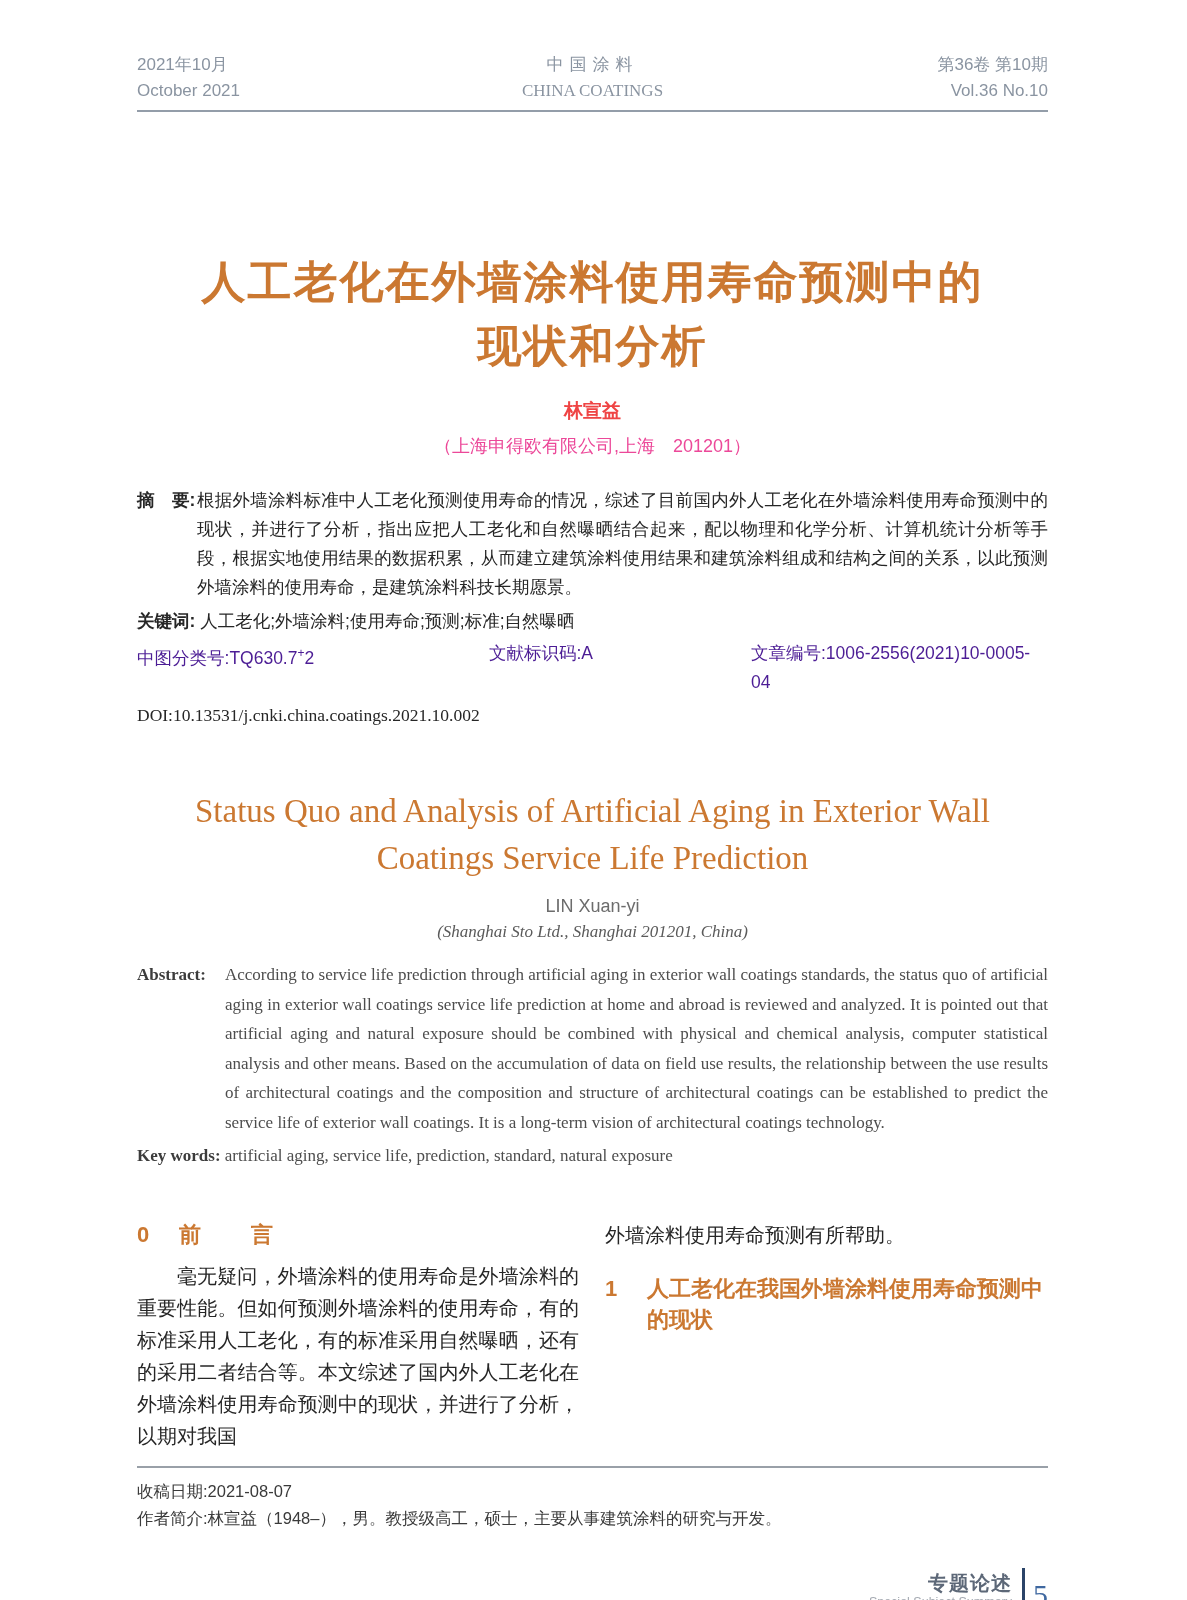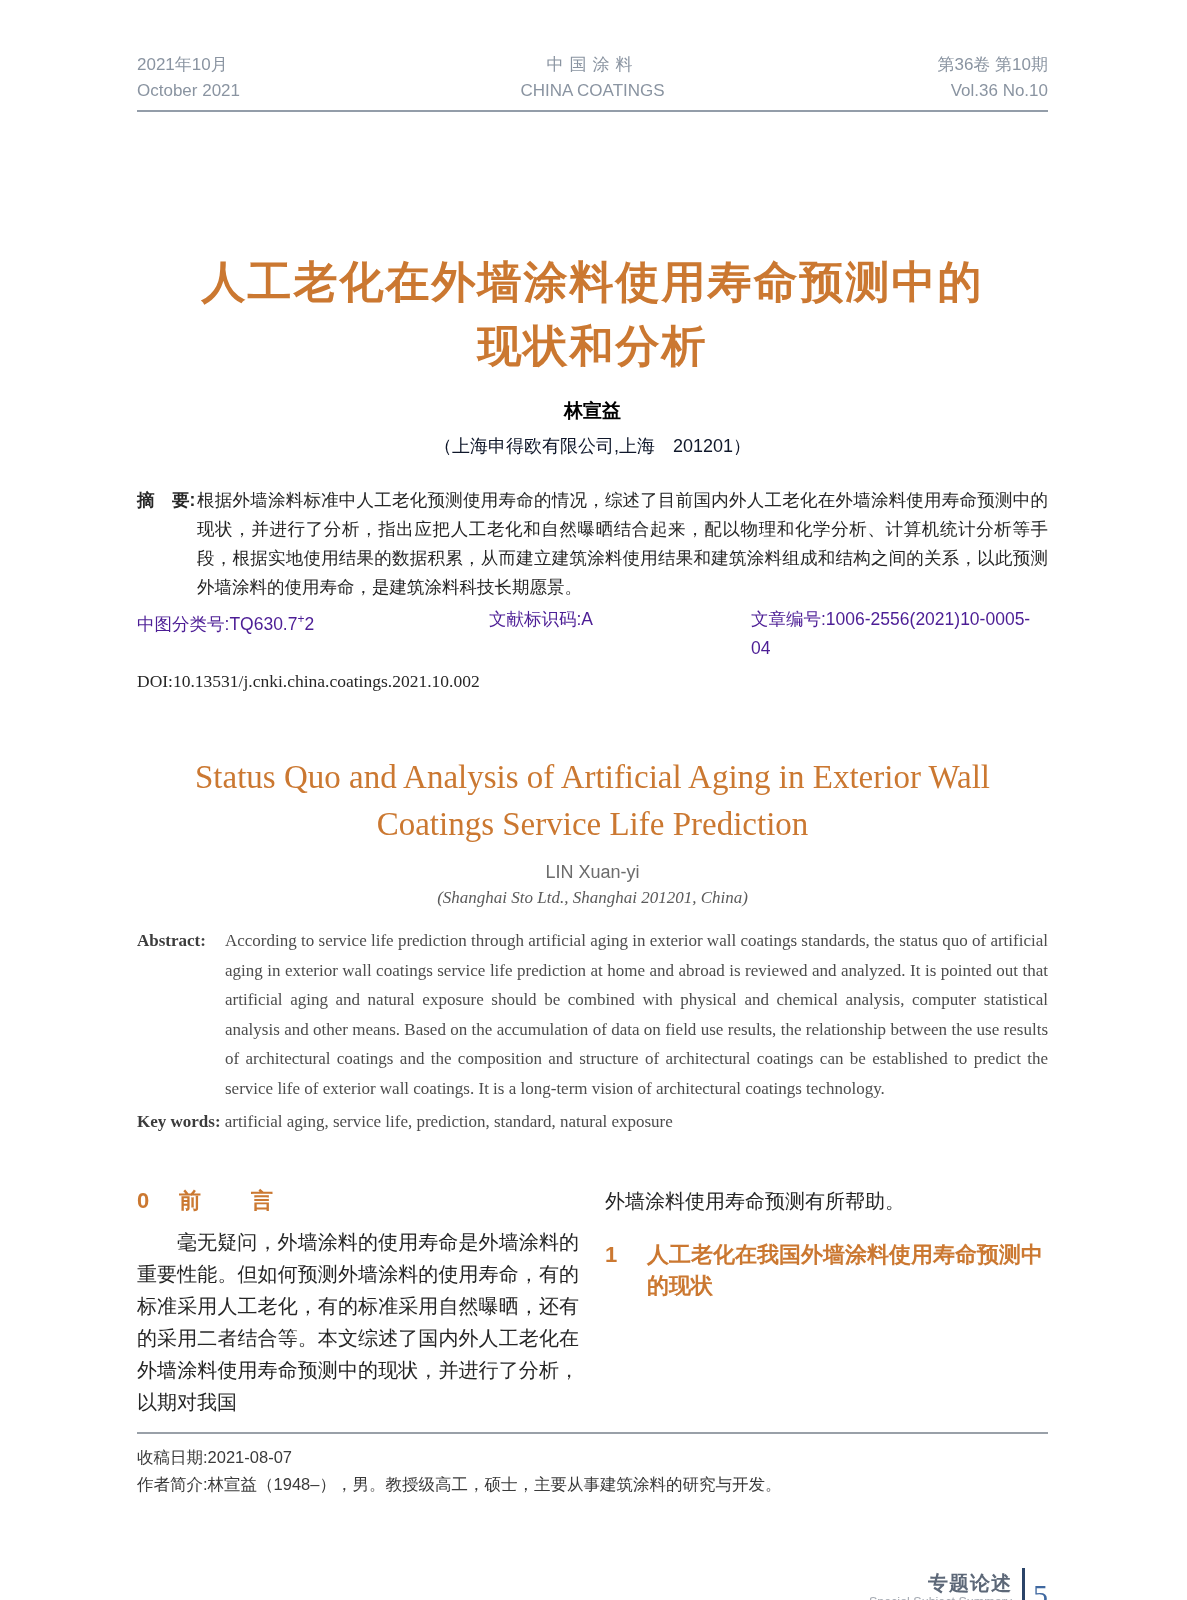--- a/index.html
+++ b/index.html
@@ -28,7 +28,7 @@
     padding-bottom: 6px;
   }
   .page-header .h-left  { text-align: left;  min-width: 180px; }
-  .page-header .h-center{ text-align: center; flex: 1; }
+  .page-header .h-center{ text-align: center; flex: 1; font-family: Liberation Serif, serif; }
   .page-header .h-right { text-align: right; min-width: 180px; }
   .h-center .zh { letter-spacing: 6px; }
 

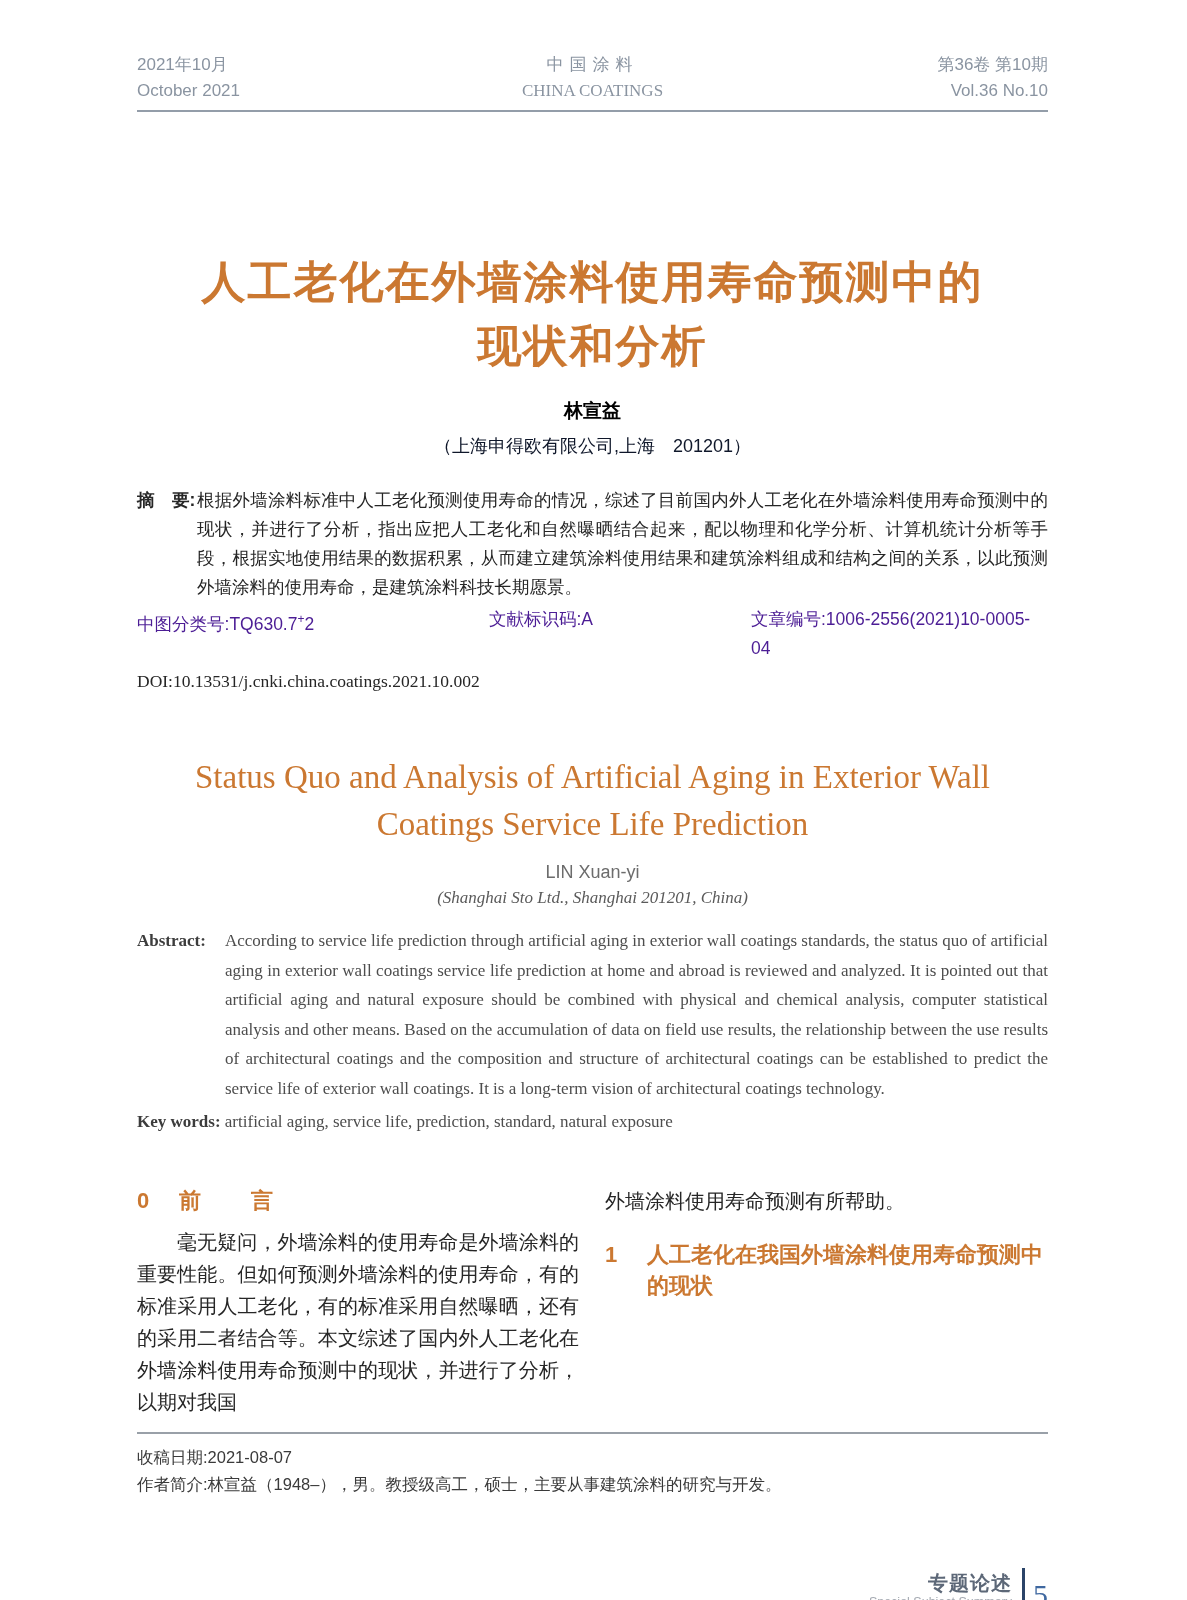--- a/index.html
+++ b/index.html
@@ -45,7 +45,7 @@
   .author-zh {
     margin-top: 20px;
     text-align: center;
-    color: #000000;
+    color: #ef4444;
     font-size: 19px;
     font-weight: bold;
   }

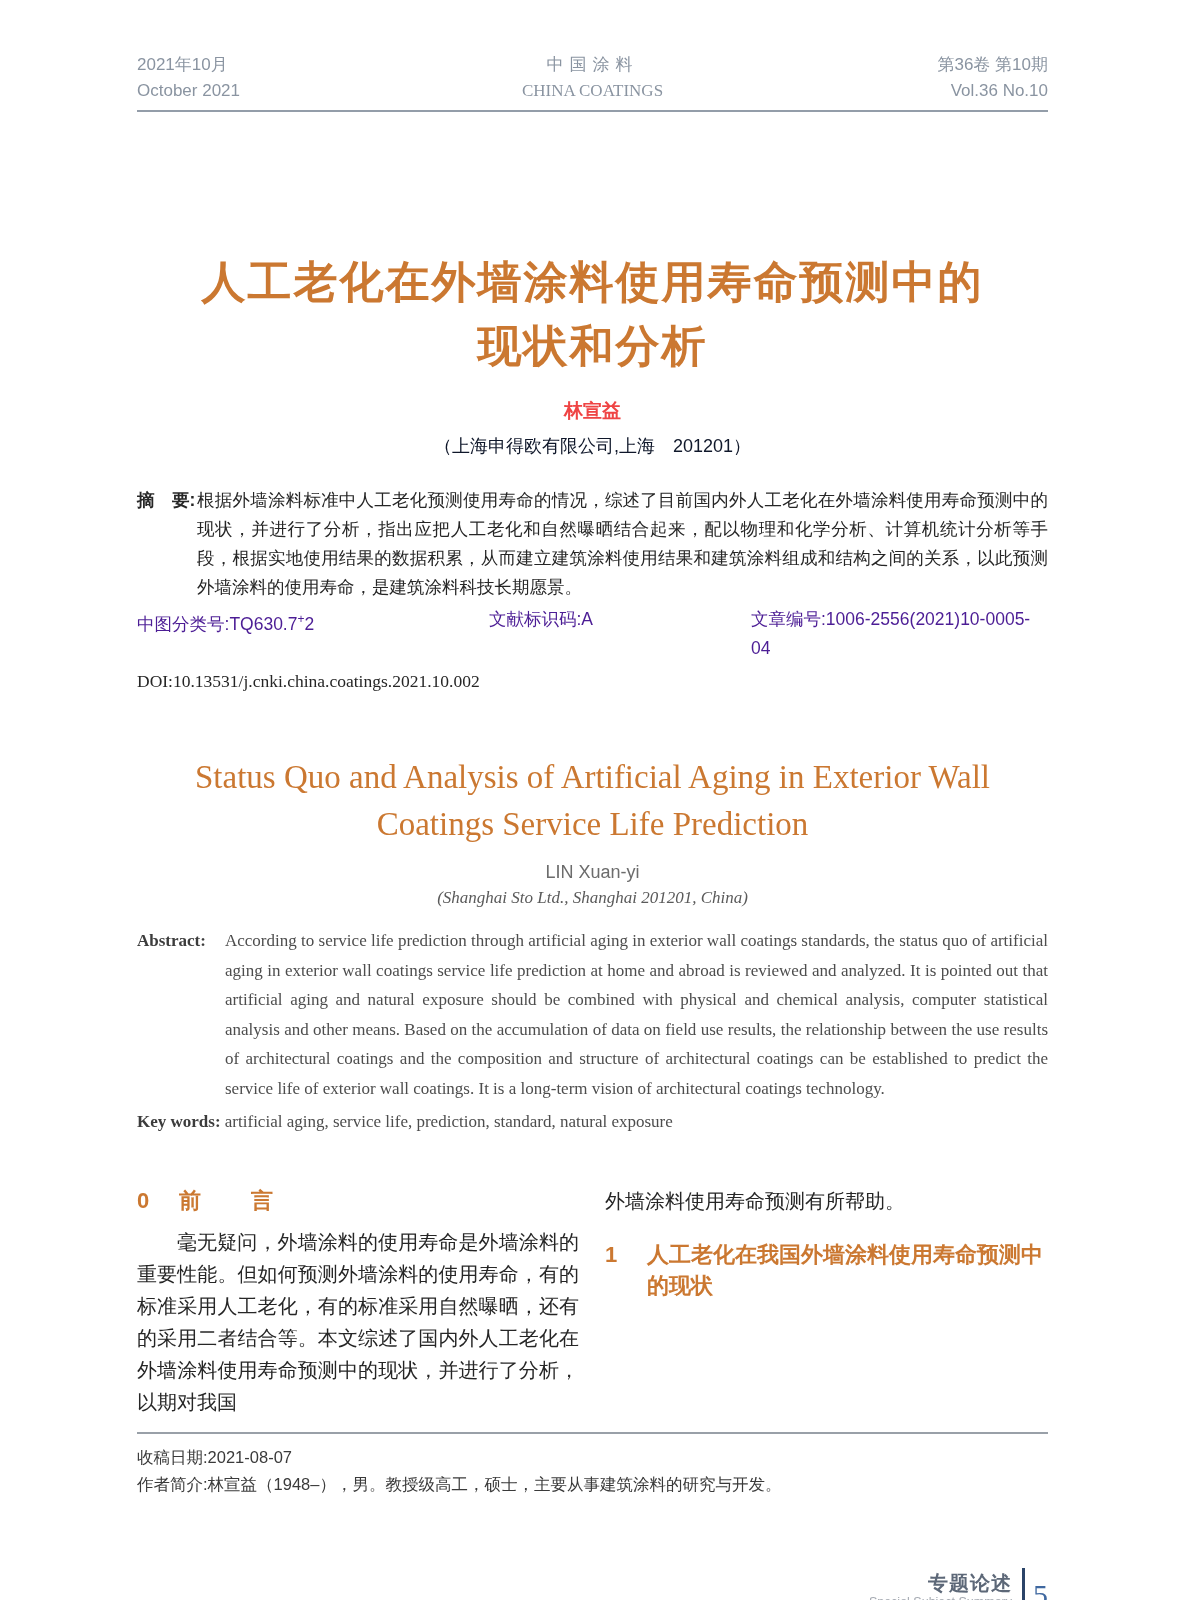--- a/index.html
+++ b/index.html
@@ -52,7 +52,7 @@
   .affil-zh {
     margin-top: 10px;
     text-align: center;
-    color: #0f172a;
+    color: #ec4899;
     font-size: 18px;
   }
 

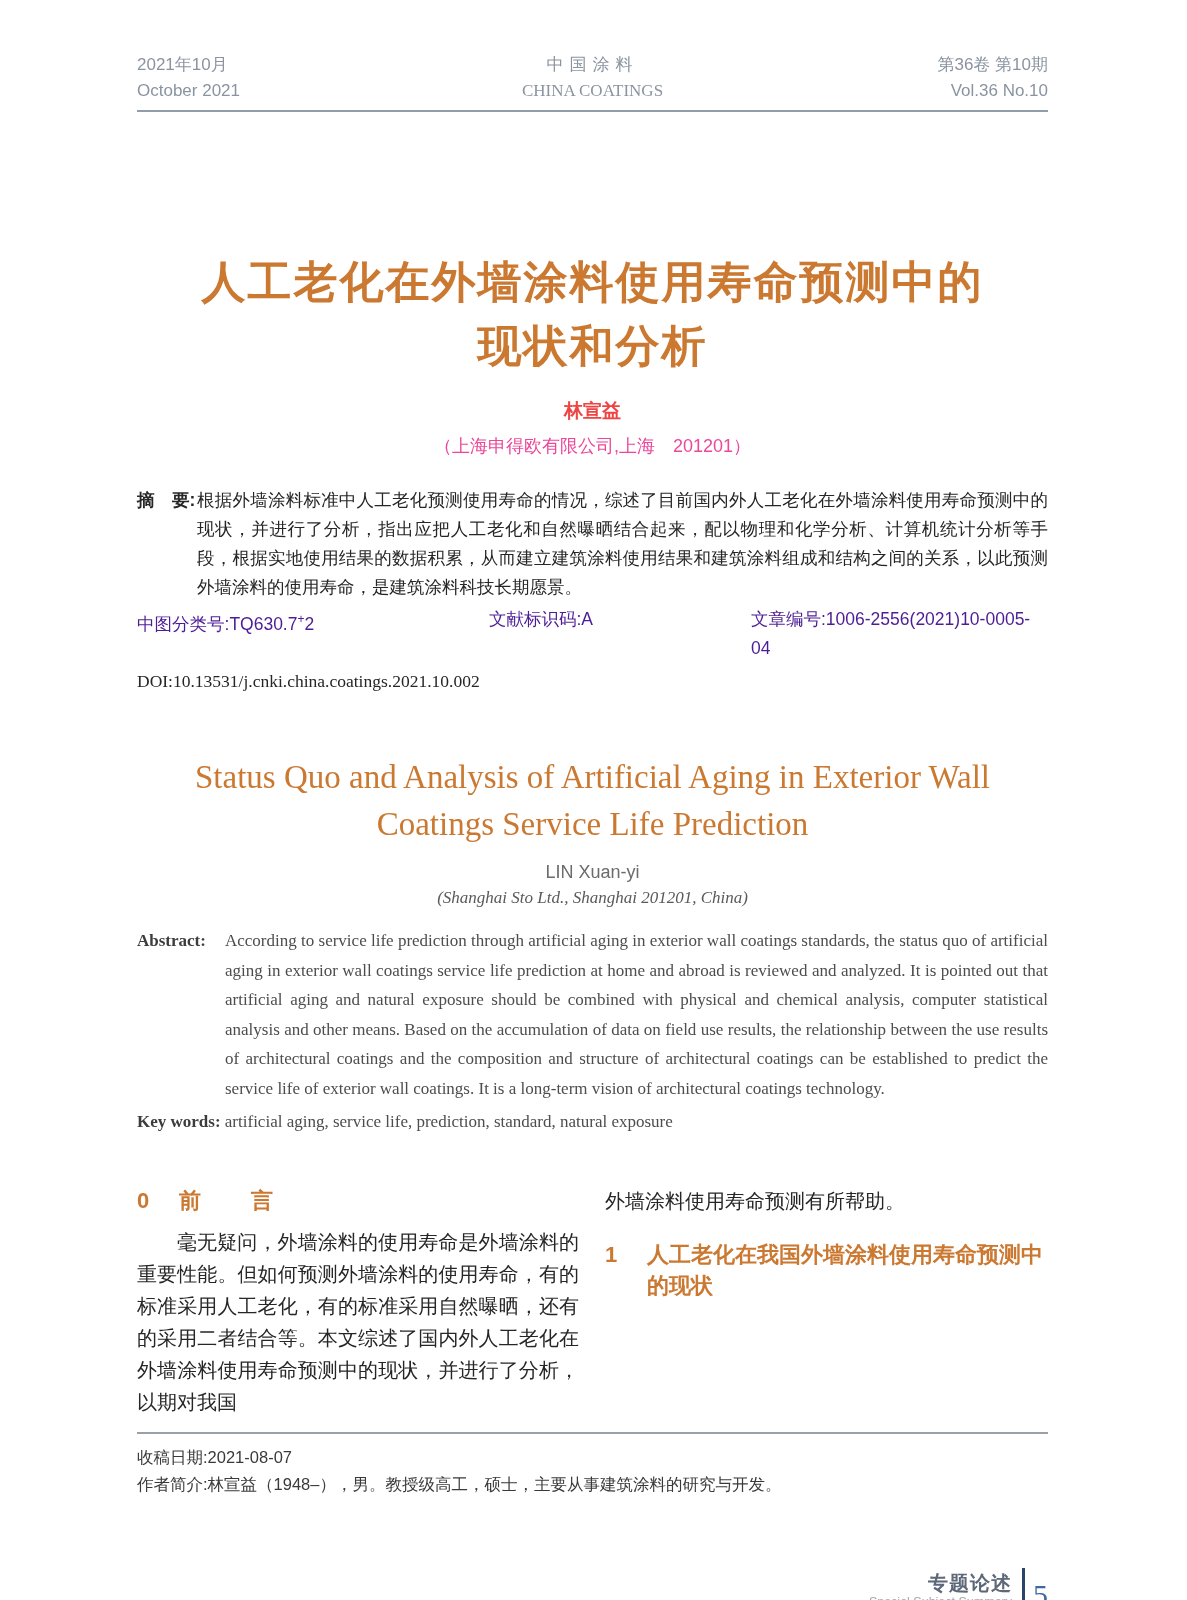--- a/index.html
+++ b/index.html
@@ -239,6 +239,10 @@
       <div class="text">根据外墙涂料标准中人工老化预测使用寿命的情况，综述了目前国内外人工老化在外墙涂料使用寿命预测中的现状，并进行了分析，指出应把人工老化和自然曝晒结合起来，配以物理和化学分析、计算机统计分析等手段，根据实地使用结果的数据积累，从而建立建筑涂料使用结果和建筑涂料组成和结构之间的关系，以此预测外墙涂料的使用寿命，是建筑涂料科技长期愿景。</div>
     </div>
 
+    <div class="keywords-zh">
+      <span class="label">关键词:</span>
+      <span>人工老化;外墙涂料;使用寿命;预测;标准;自然曝晒</span>
+    </div>
 
     <div class="class-row">
       <span class="clc"><span>中图分类号:</span><span>TQ630.7</span><sup>+</sup><span>2</span></span>

